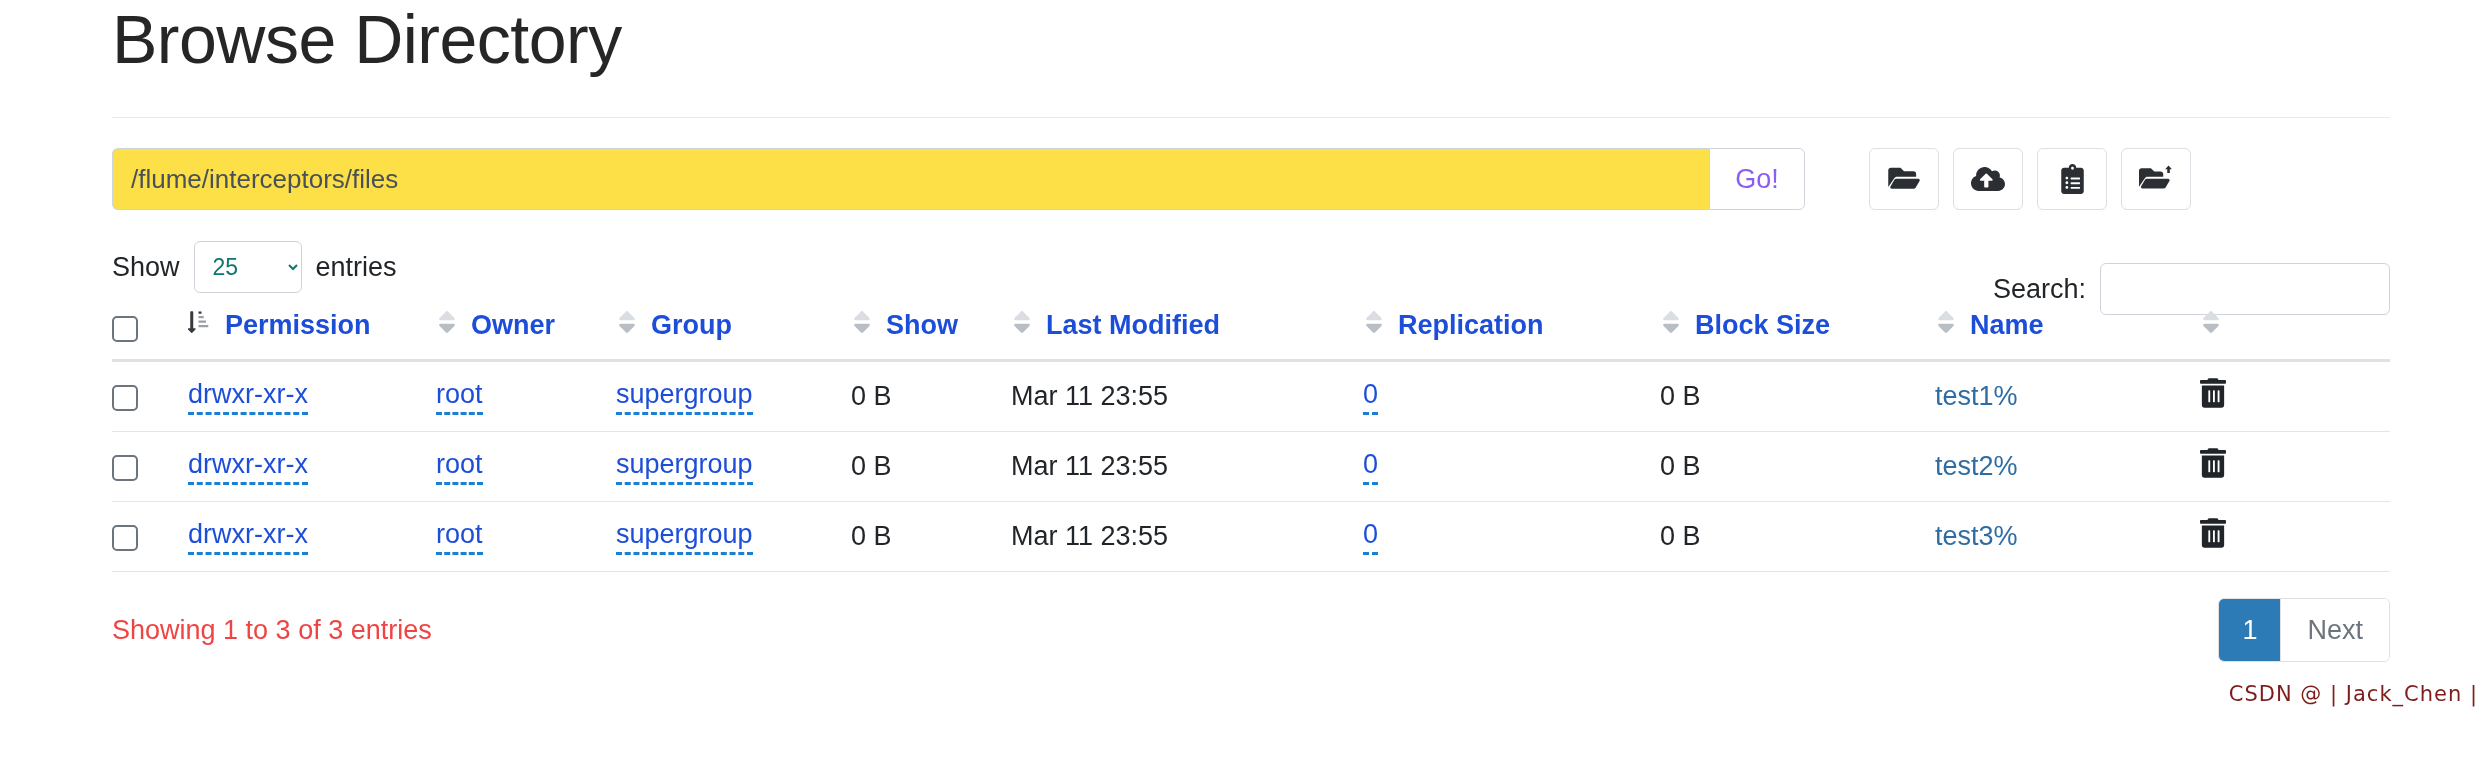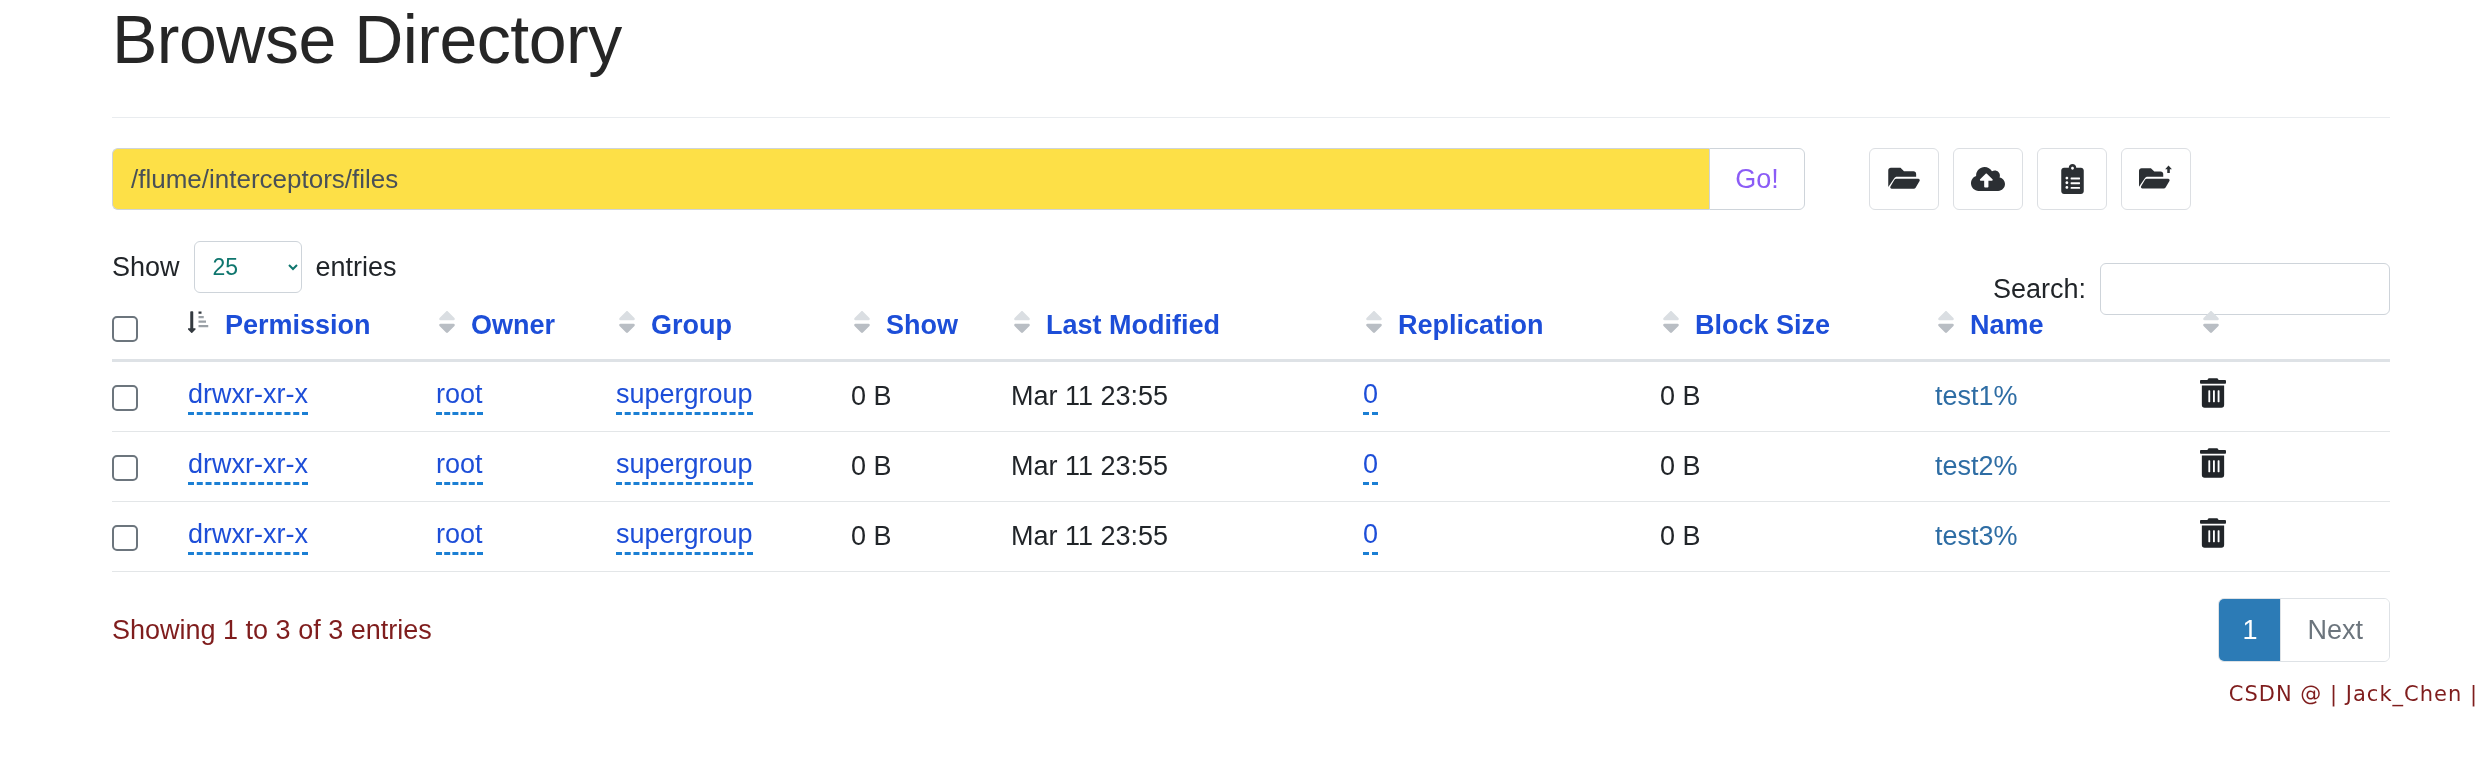--- a/index.html
+++ b/index.html
@@ -225,7 +225,7 @@
   }
   .dt-info {
     font-size: 27px;
-    color: #7f1d1d;
+    color: #ef4444;
   }
   .pagination {
     display: flex;

